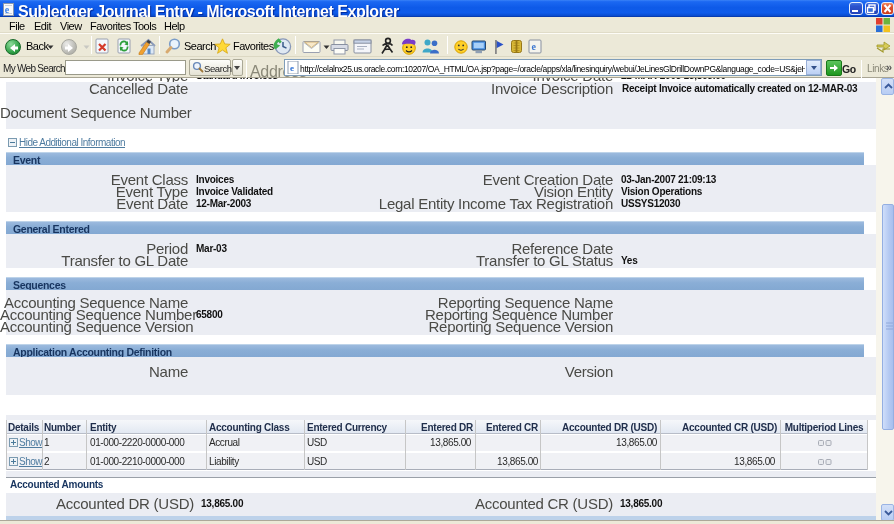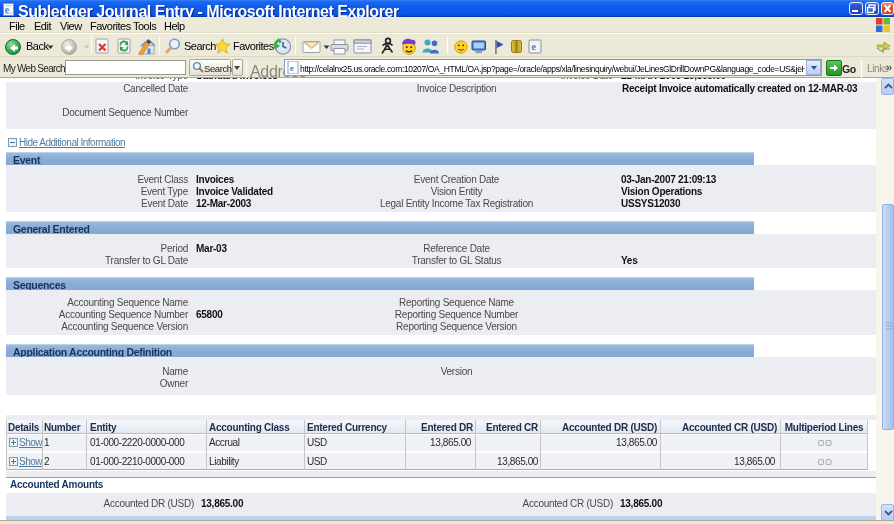--- a/index.html
+++ b/index.html
@@ -24,7 +24,7 @@
 .lav{background:#ebedf3}
 .secbar{left:6px;width:748px;height:13px;background:linear-gradient(180deg,#9cbade 0%,#8aaed6 40%,#83a8d2 100%);border-top:1px solid #bdd3e9}
 .secbar span{position:absolute;left:7px;top:1px;font-size:10.5px;letter-spacing:-0.3px;font-weight:bold;color:#17345f}
-.lbl{position:absolute;font-size:10px;letter-spacing:-0.25px;line-height:12px;color:#4a4a46;white-space:nowrap}
+.lbl{position:absolute;font-size:15px;letter-spacing:-0.25px;line-height:12px;color:#4a4a46;white-space:nowrap}
 .val{position:absolute;font-size:10px;letter-spacing:-0.25px;line-height:12px;font-weight:bold;color:#111;white-space:nowrap}
 .lblL{left:0;width:188px;text-align:right}
 .lblR{left:300px;width:313px;text-align:center}

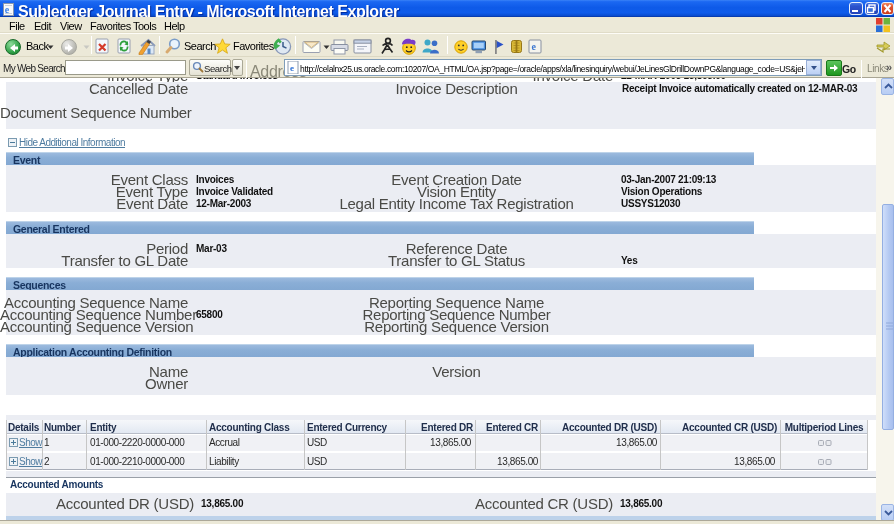--- a/index.html
+++ b/index.html
@@ -27,7 +27,7 @@
 .lbl{position:absolute;font-size:15px;letter-spacing:-0.25px;line-height:12px;color:#4a4a46;white-space:nowrap}
 .val{position:absolute;font-size:10px;letter-spacing:-0.25px;line-height:12px;font-weight:bold;color:#111;white-space:nowrap}
 .lblL{left:0;width:188px;text-align:right}
-.lblR{left:300px;width:313px;text-align:center}
+.lblR{left:300px;width:313px;text-align:right}
 .valL{left:196px}
 .valR{left:621px}
 a.tl{color:#4f7ca0;text-decoration:underline;font-size:10px;letter-spacing:-0.5px;line-height:12px}

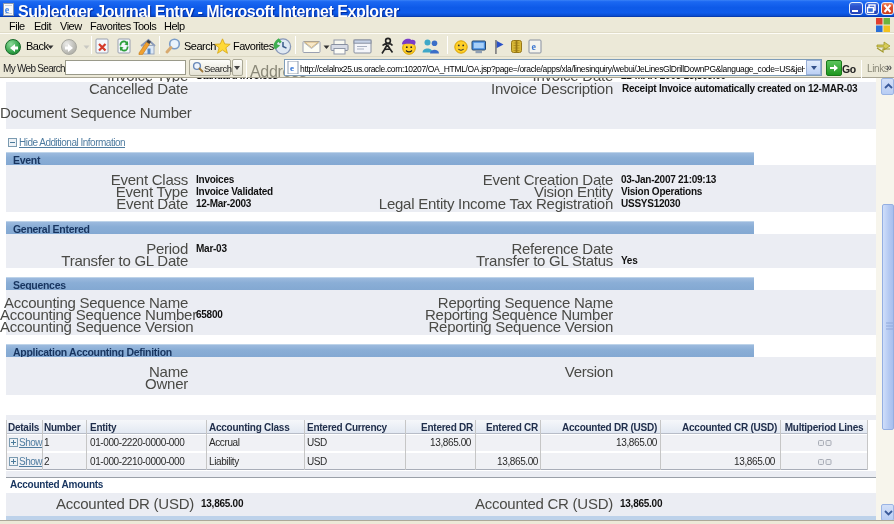--- a/index.html
+++ b/index.html
@@ -22,7 +22,7 @@
 
 #content{left:0;top:78px;width:878px;height:442px;background:#fff;overflow:hidden}
 .lav{background:#ebedf3}
-.secbar{left:6px;width:748px;height:13px;background:linear-gradient(180deg,#9cbade 0%,#8aaed6 40%,#83a8d2 100%);border-top:1px solid #bdd3e9}
+.secbar{left:6px;width:858px;height:13px;background:linear-gradient(180deg,#9cbade 0%,#8aaed6 40%,#83a8d2 100%);border-top:1px solid #bdd3e9}
 .secbar span{position:absolute;left:7px;top:1px;font-size:10.5px;letter-spacing:-0.3px;font-weight:bold;color:#17345f}
 .lbl{position:absolute;font-size:15px;letter-spacing:-0.25px;line-height:12px;color:#4a4a46;white-space:nowrap}
 .val{position:absolute;font-size:10px;letter-spacing:-0.25px;line-height:12px;font-weight:bold;color:#111;white-space:nowrap}

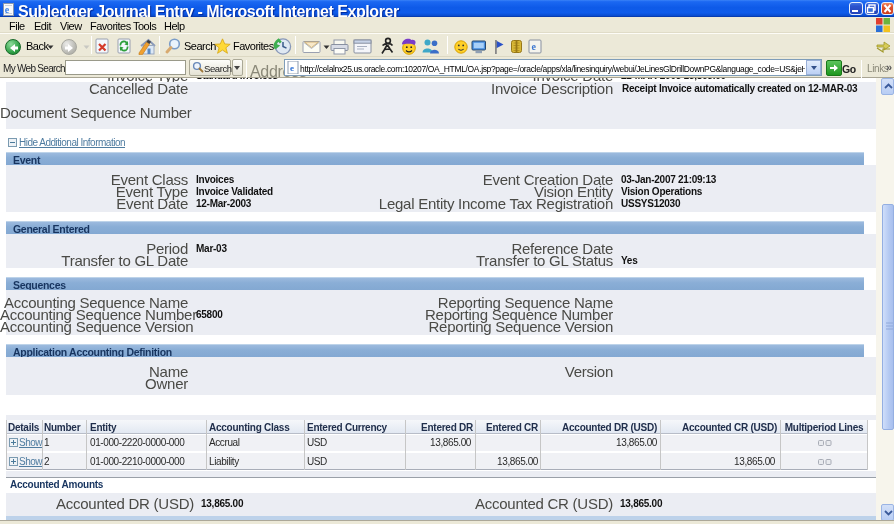--- a/index.html
+++ b/index.html
@@ -314,7 +314,6 @@
       </div>
     <div class="abs lav" style="left:6px;top:279px;width:870px;height:38px"></div>
     <div class="lbl lblL" style="top:288px">Name</div>
-    <div class="lbl lblL" style="top:300px">Owner</div>
     <div class="lbl lblR" style="top:288px">Version</div>
 
     <div class="abs lav" style="left:6px;top:337px;width:870px;height:5px"></div>

